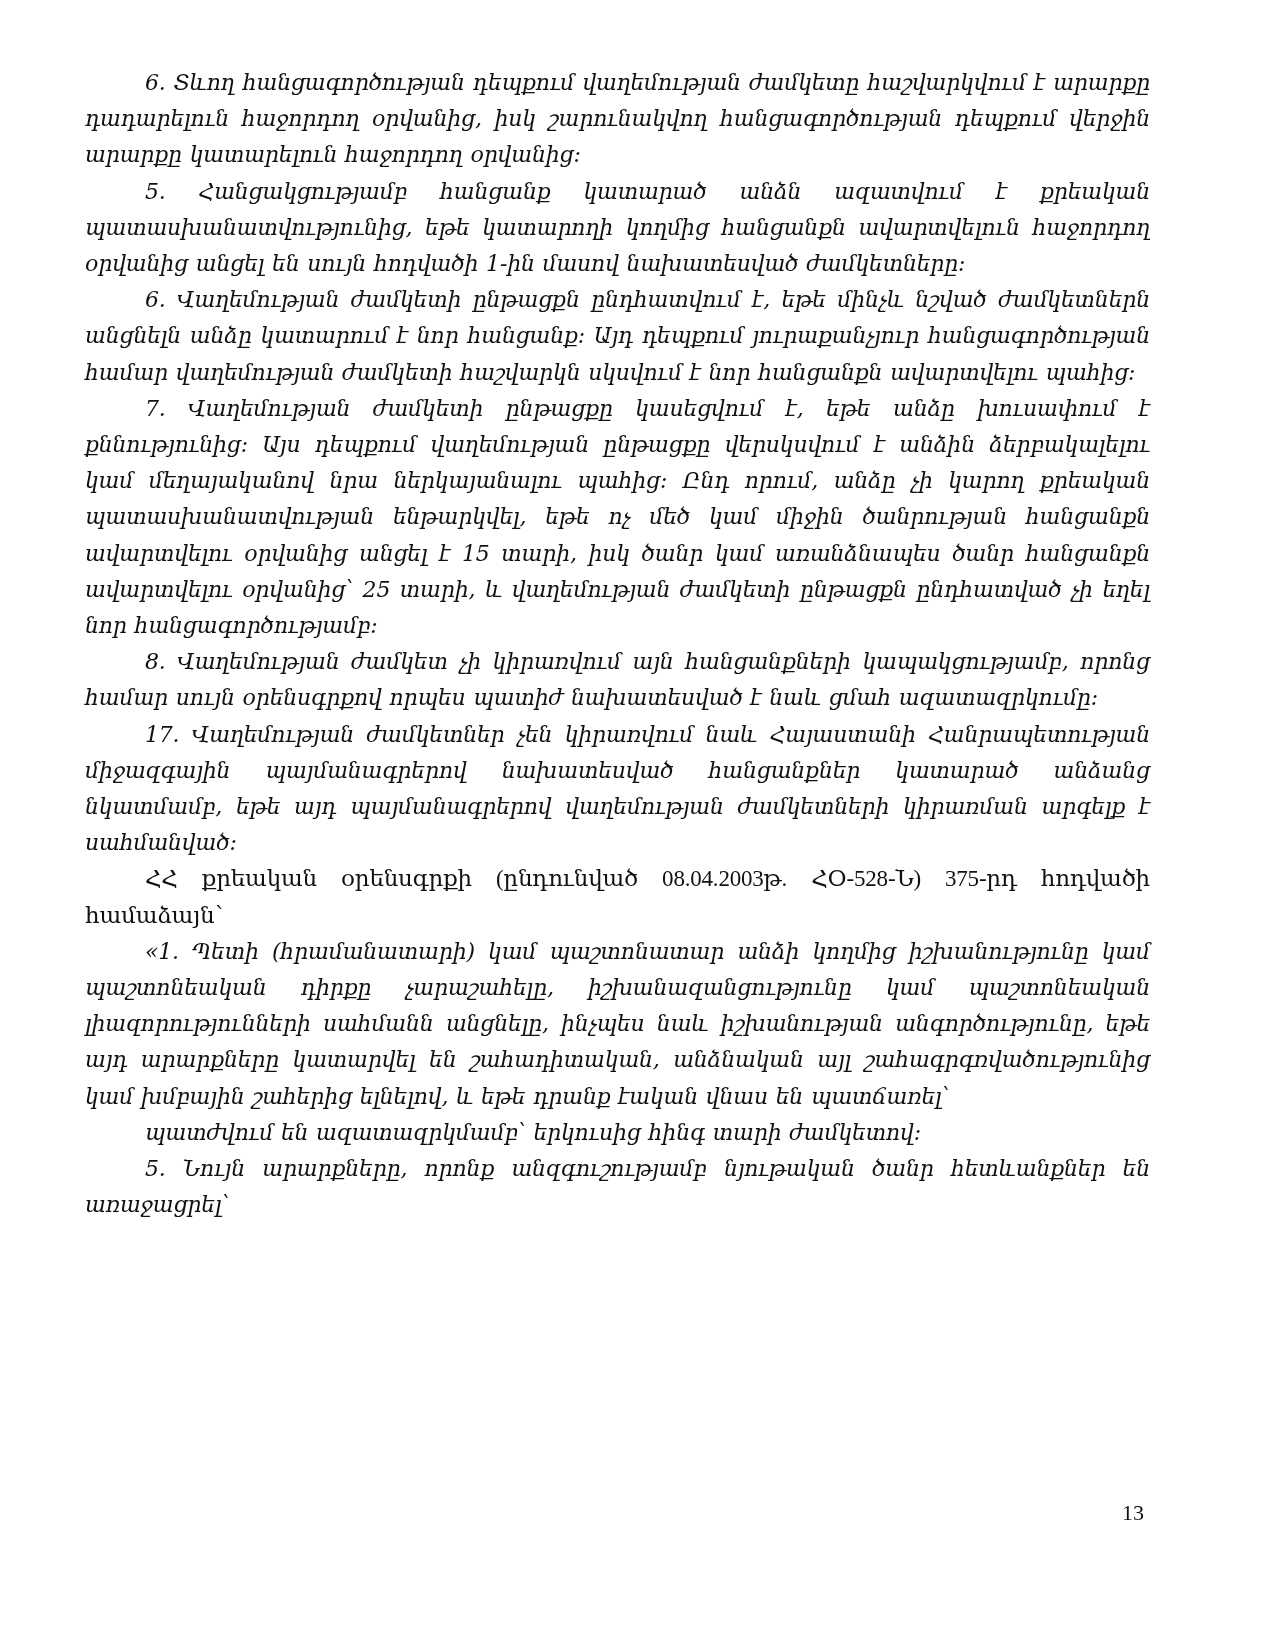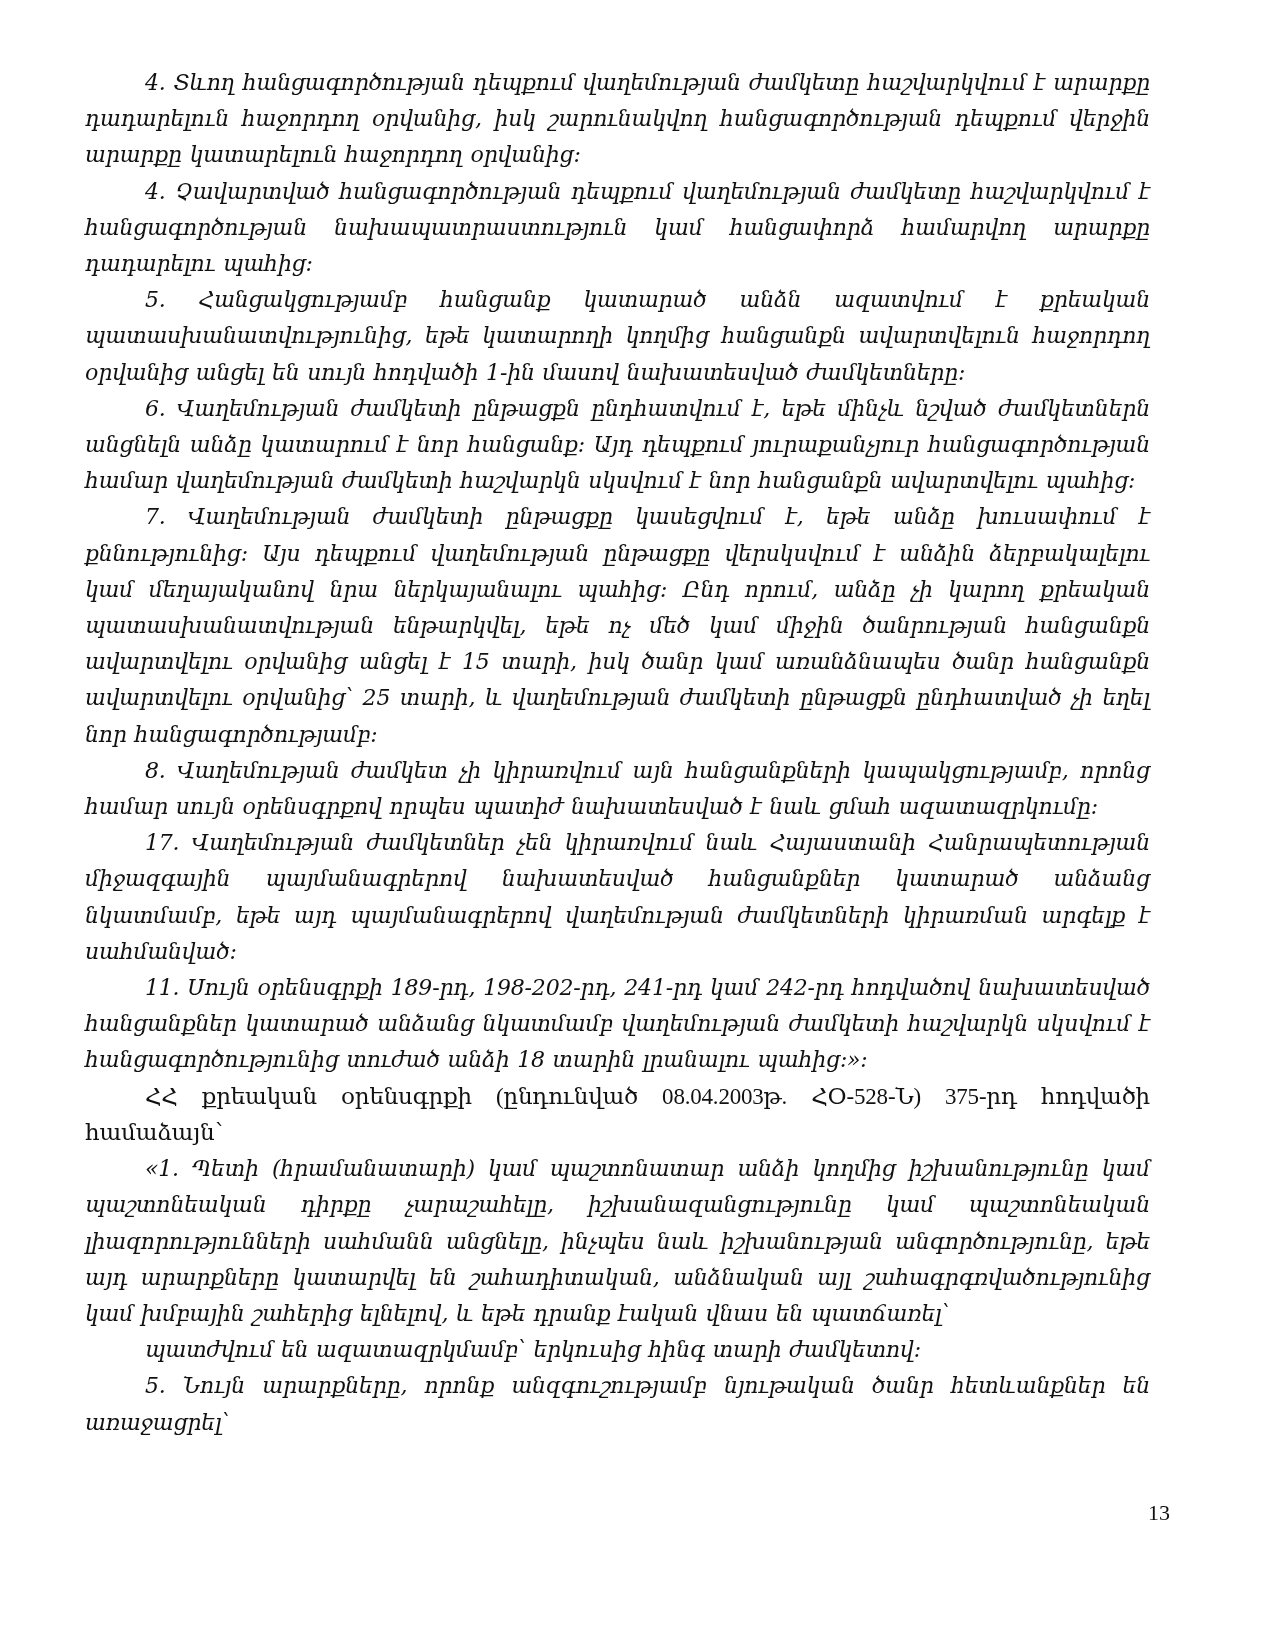--- a/index.html
+++ b/index.html
@@ -50,7 +50,7 @@
 <body>
 
 <div class="page">
-  <p class="para">4. Տևող հանցագործության դեպքում վաղեմության ժամկետը հաշվարկվում է արարքը դադարելուն հաջորդող օրվանից, իսկ շարունակվող հանցագործության դեպքում վերջին արարքը կատարելուն հաջորդող օրվանից:</p>
+  <p class="para">6. Տևող հանցագործության դեպքում վաղեմության ժամկետը հաշվարկվում է արարքը դադարելուն հաջորդող օրվանից, իսկ շարունակվող հանցագործության դեպքում վերջին արարքը կատարելուն հաջորդող օրվանից:</p>
   <p class="para">4. Չավարտված հանցագործության դեպքում վաղեմության ժամկետը հաշվարկվում է հանցագործության նախապատրաստություն կամ հանցափորձ համարվող արարքը դադարելու պահից:</p>
   <p class="para">5. Հանցակցությամբ հանցանք կատարած անձն ազատվում է քրեական պատասխանատվությունից, եթե կատարողի կողմից հանցանքն ավարտվելուն հաջորդող օրվանից անցել են սույն հոդվածի 1-ին մասով նախատեսված ժամկետները:</p>
   <p class="para">6. Վաղեմության ժամկետի ընթացքն ընդհատվում է, եթե մինչև նշված ժամկետներն անցնելն անձը կատարում է նոր հանցանք: Այդ դեպքում յուրաքանչյուր հանցագործության համար վաղեմության ժամկետի հաշվարկն սկսվում է նոր հանցանքն ավարտվելու պահից:</p>

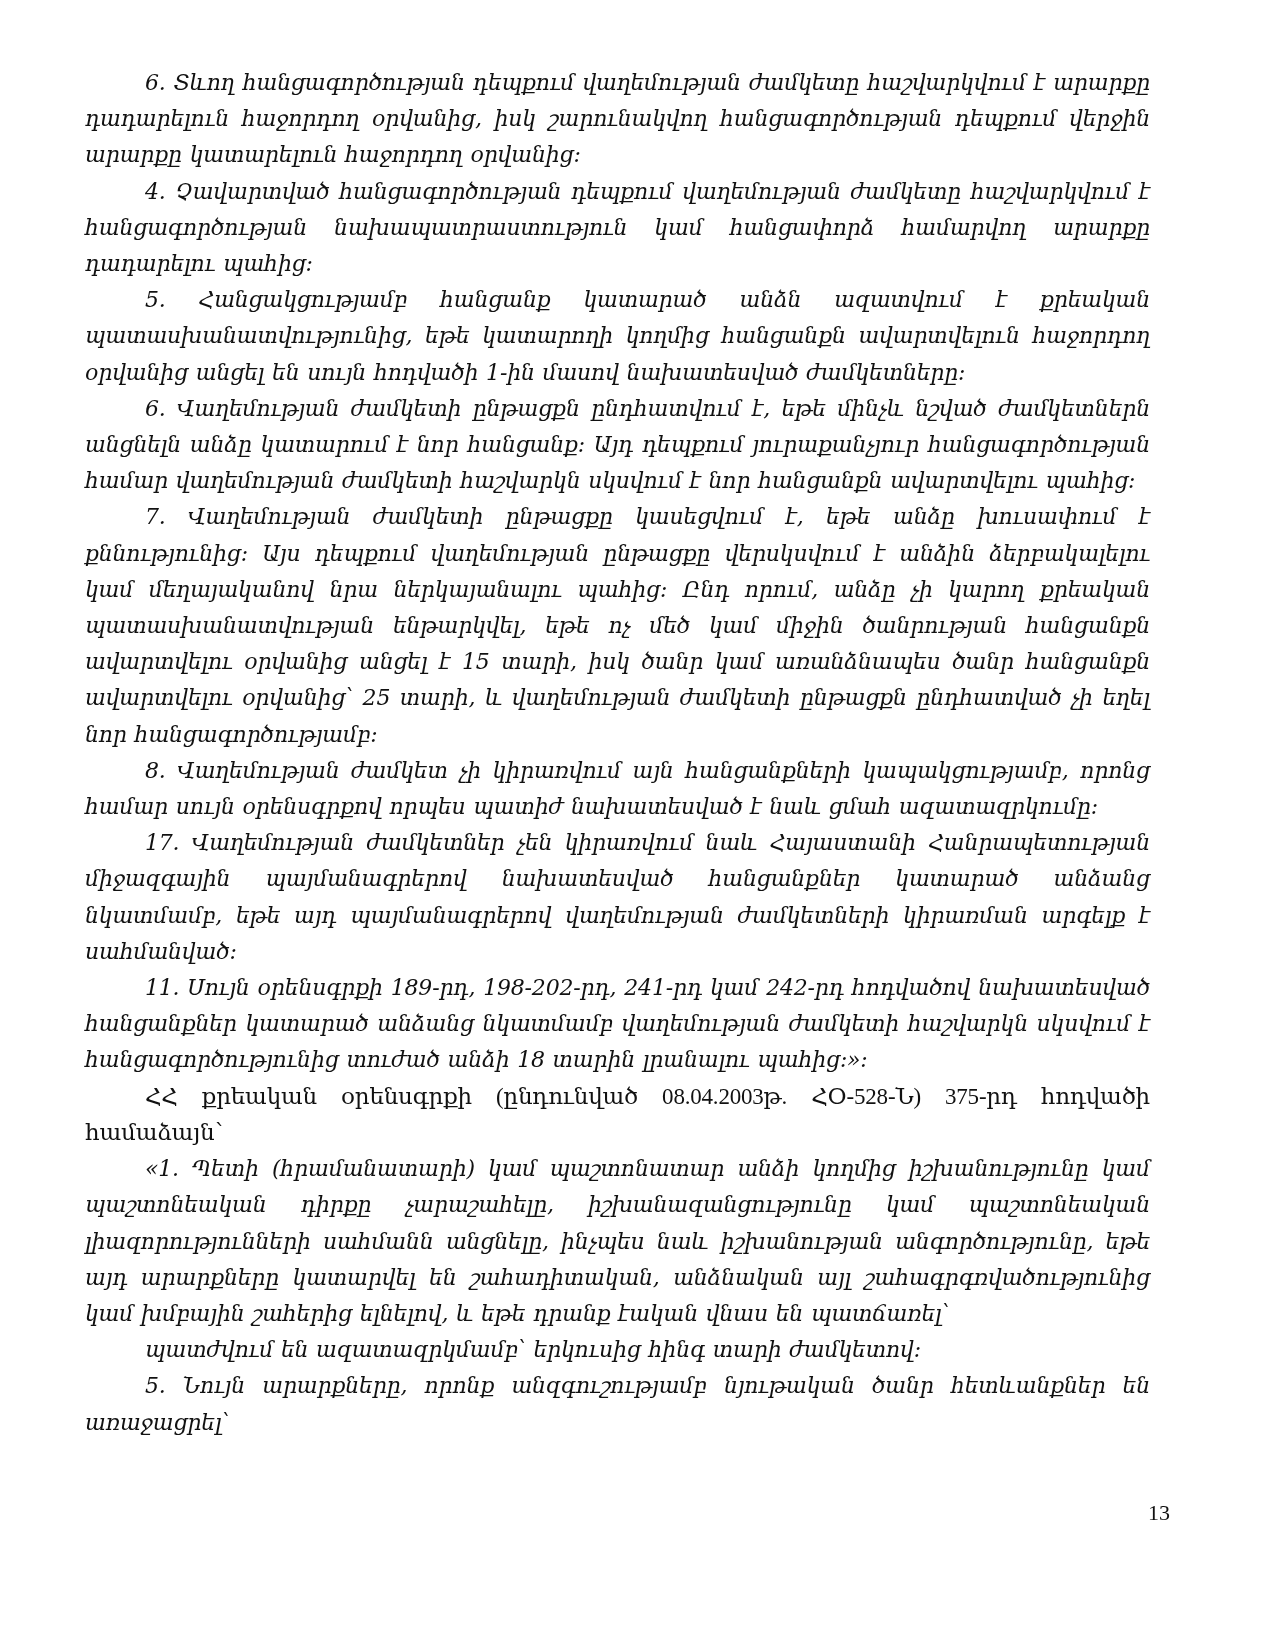--- a/index.html
+++ b/index.html
@@ -51,7 +51,6 @@
 
 <div class="page">
   <p class="para">6. Տևող հանցագործության դեպքում վաղեմության ժամկետը հաշվարկվում է արարքը դադարելուն հաջորդող օրվանից, իսկ շարունակվող հանցագործության դեպքում վերջին արարքը կատարելուն հաջորդող օրվանից:</p>
-  <p class="para">4. Չավարտված հանցագործության դեպքում վաղեմության ժամկետը հաշվարկվում է հանցագործության նախապատրաստություն կամ հանցափորձ համարվող արարքը դադարելու պահից:</p>
   <p class="para">5. Հանցակցությամբ հանցանք կատարած անձն ազատվում է քրեական պատասխանատվությունից, եթե կատարողի կողմից հանցանքն ավարտվելուն հաջորդող օրվանից անցել են սույն հոդվածի 1-ին մասով նախատեսված ժամկետները:</p>
   <p class="para">6. Վաղեմության ժամկետի ընթացքն ընդհատվում է, եթե մինչև նշված ժամկետներն անցնելն անձը կատարում է նոր հանցանք: Այդ դեպքում յուրաքանչյուր հանցագործության համար վաղեմության ժամկետի հաշվարկն սկսվում է նոր հանցանքն ավարտվելու պահից:</p>
   <p class="para">7. Վաղեմության ժամկետի ընթացքը կասեցվում է, եթե անձը խուսափում է քննությունից: Այս դեպքում վաղեմության ընթացքը վերսկսվում է անձին ձերբակալելու կամ մեղայականով նրա ներկայանալու պահից: Ընդ որում, անձը չի կարող քրեական պատասխանատվության ենթարկվել, եթե ոչ մեծ կամ միջին ծանրության հանցանքն ավարտվելու օրվանից անցել է 15 տարի, իսկ ծանր կամ առանձնապես ծանր հանցանքն ավարտվելու օրվանից՝ 25 տարի, և վաղեմության ժամկետի ընթացքն ընդհատված չի եղել նոր հանցագործությամբ:</p>

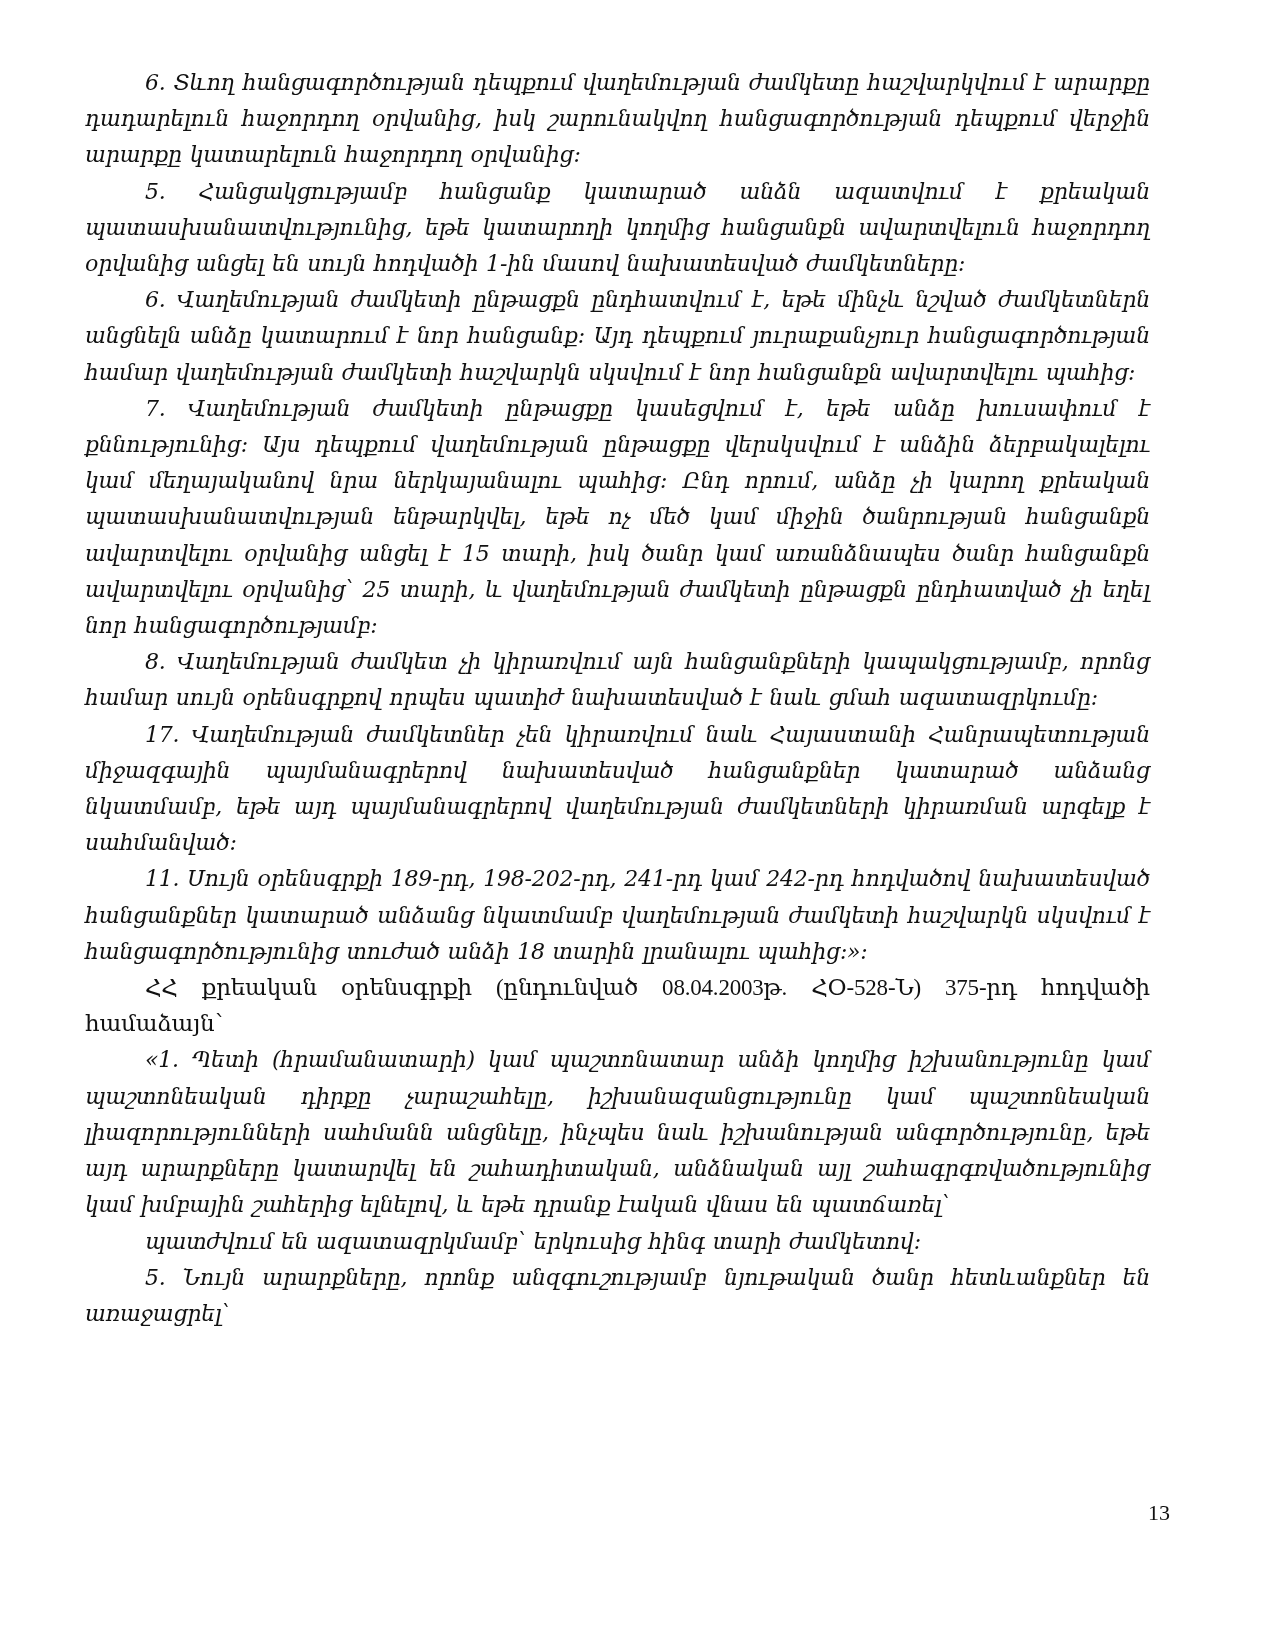--- a/index.html
+++ b/index.html
@@ -56,7 +56,6 @@
   <p class="para">7. Վաղեմության ժամկետի ընթացքը կասեցվում է, եթե անձը խուսափում է քննությունից: Այս դեպքում վաղեմության ընթացքը վերսկսվում է անձին ձերբակալելու կամ մեղայականով նրա ներկայանալու պահից: Ընդ որում, անձը չի կարող քրեական պատասխանատվության ենթարկվել, եթե ոչ մեծ կամ միջին ծանրության հանցանքն ավարտվելու օրվանից անցել է 15 տարի, իսկ ծանր կամ առանձնապես ծանր հանցանքն ավարտվելու օրվանից՝ 25 տարի, և վաղեմության ժամկետի ընթացքն ընդհատված չի եղել նոր հանցագործությամբ:</p>
   <p class="para">8. Վաղեմության ժամկետ չի կիրառվում այն հանցանքների կապակցությամբ, որոնց համար սույն օրենսգրքով որպես պատիժ նախատեսված է նաև ցմահ ազատազրկումը:</p>
   <p class="para">17. Վաղեմության ժամկետներ չեն կիրառվում նաև Հայաստանի Հանրապետության միջազգային պայմանագրերով նախատեսված հանցանքներ կատարած անձանց նկատմամբ, եթե այդ պայմանագրերով վաղեմության ժամկետների կիրառման արգելք է սահմանված:</p>
-  <p class="para">11. Սույն օրենսգրքի 189-րդ, 198-202-րդ, 241-րդ կամ 242-րդ հոդվածով նախատեսված հանցանքներ կատարած անձանց նկատմամբ վաղեմության ժամկետի հաշվարկն սկսվում է հանցագործությունից տուժած անձի 18 տարին լրանալու պահից:»:</p>
   <p class="para upright">ՀՀ քրեական օրենսգրքի (ընդունված 08.04.2003թ. ՀՕ-528-Ն) 375-րդ հոդվածի համաձայն՝</p>
   <p class="para">«1. Պետի (հրամանատարի) կամ պաշտոնատար անձի կողմից իշխանությունը կամ պաշտոնեական դիրքը չարաշահելը, իշխանազանցությունը կամ պաշտոնեական լիազորությունների սահմանն անցնելը, ինչպես նաև իշխանության անգործությունը, եթե այդ արարքները կատարվել են շահադիտական, անձնական այլ շահագրգռվածությունից կամ խմբային շահերից ելնելով, և եթե դրանք էական վնաս են պատճառել՝</p>
   <p class="para">պատժվում են ազատազրկմամբ՝ երկուսից հինգ տարի ժամկետով:</p>

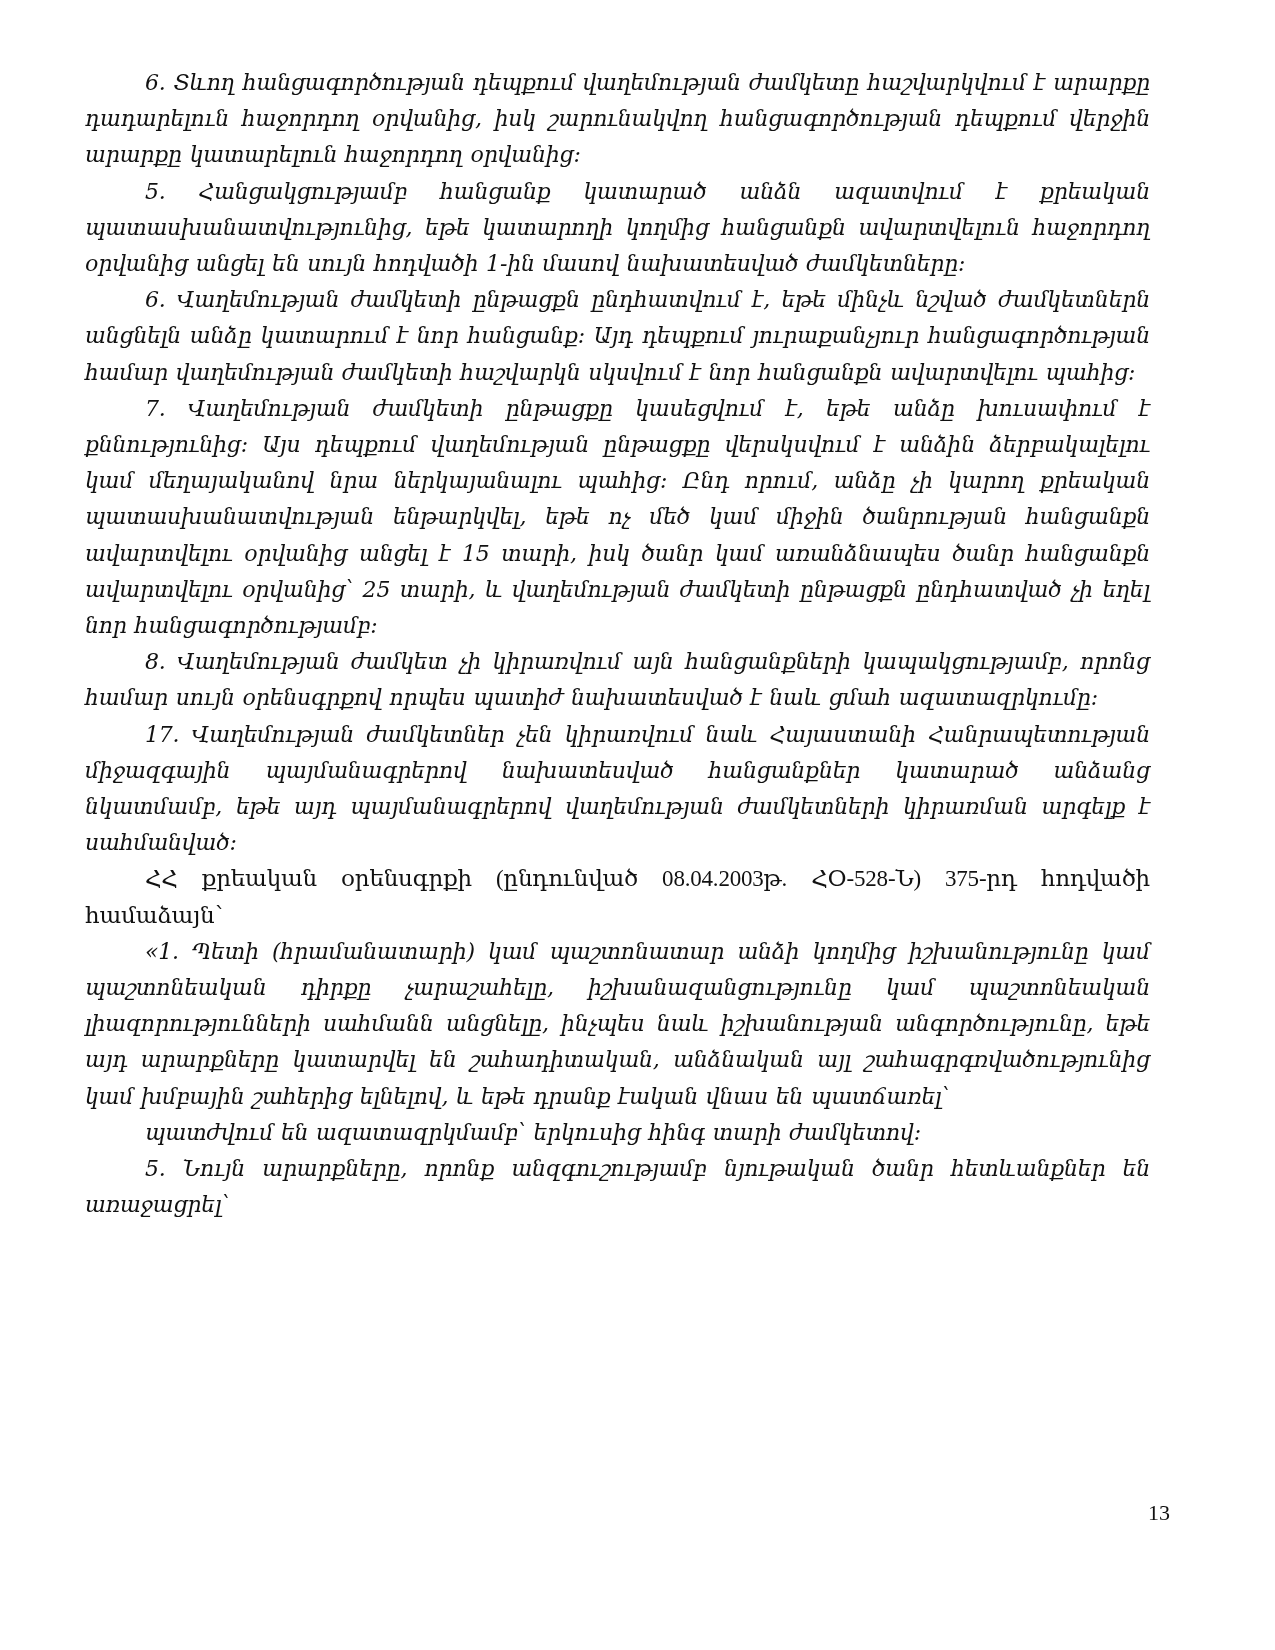--- a/index.html
+++ b/index.html
@@ -43,7 +43,6 @@
       font-family: "Liberation Serif", "DejaVu Serif", serif;
       font-size: 22px;
       color: #111111;
-      margin-left: 26px;
     }
   </style>
 </head>

